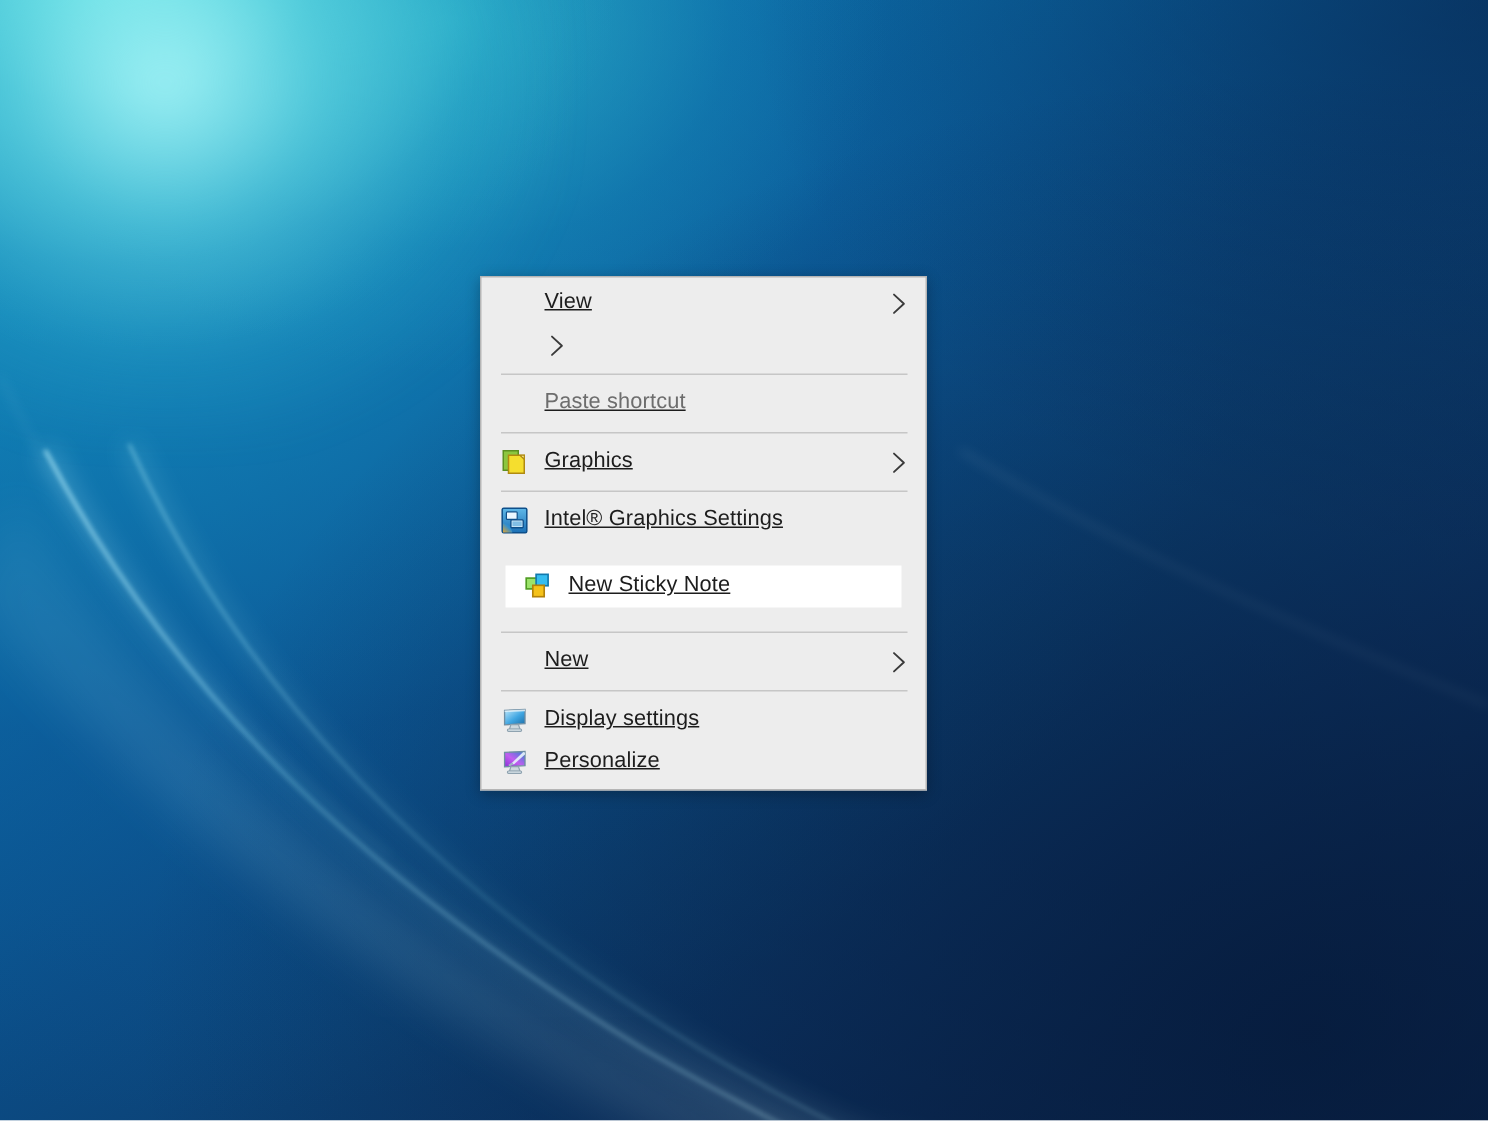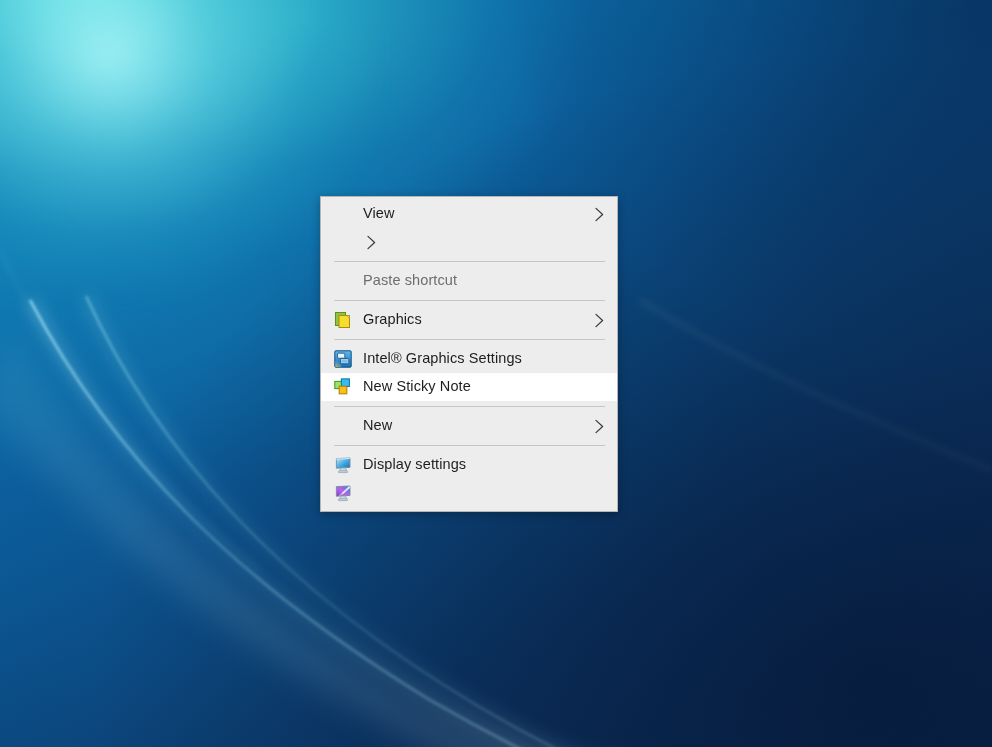--- a/index.html
+++ b/index.html
@@ -54,7 +54,7 @@
   #context-menu {
     position: absolute;
     left: 320px;
-    top: 196px;
+    top: 184px;
     width: 298px;
     background: #ededed;
     border: 1px solid #b5b5b5;
@@ -64,6 +64,7 @@
     font-size: 14.5px;
     color: #1d1d1d;
     user-select: none;
+    text-decoration: underline;
   }
 
   .menu-item {

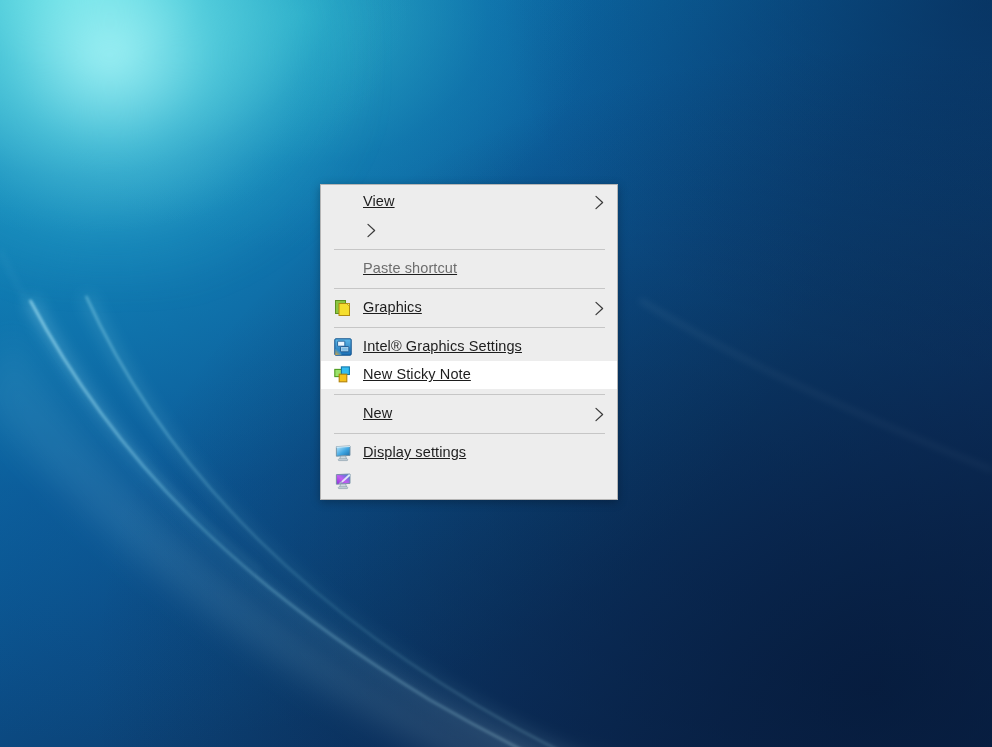--- a/index.html
+++ b/index.html
@@ -100,7 +100,7 @@
 
   .menu-item.highlight {
     background: #ffffff;
-    margin: 0;
+    margin: 16px;
   }
 
   .chevron {

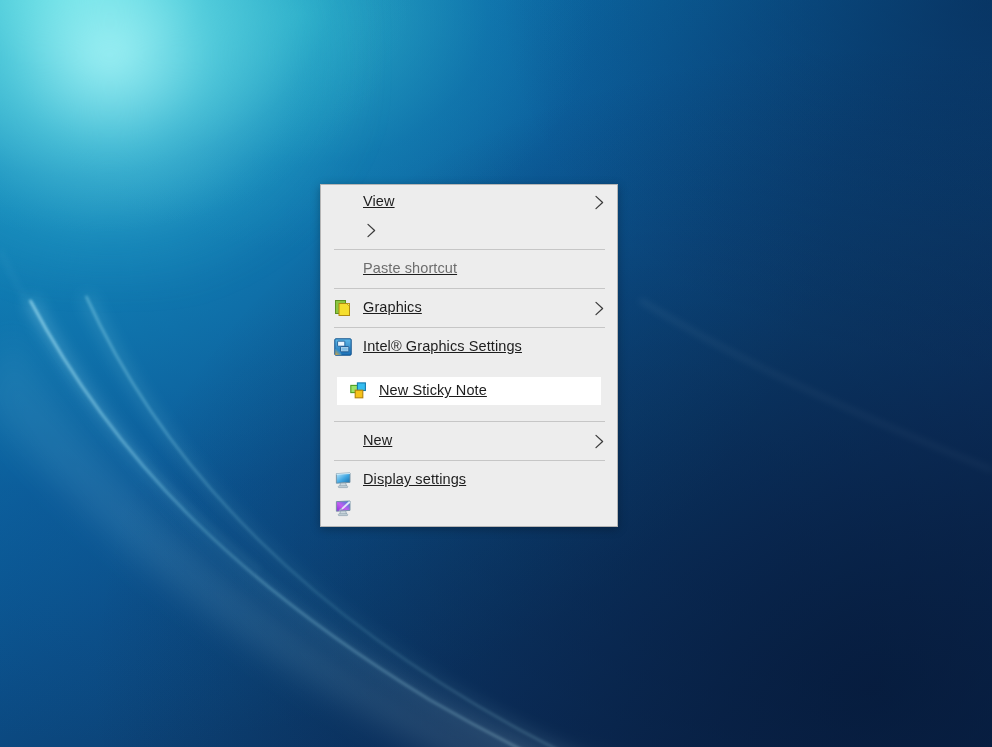--- a/index.html
+++ b/index.html
@@ -303,6 +303,7 @@
     </svg>
           </span>
         </span>
+        <span class="label">Personalize</span>
       </div>
     </div>
 

